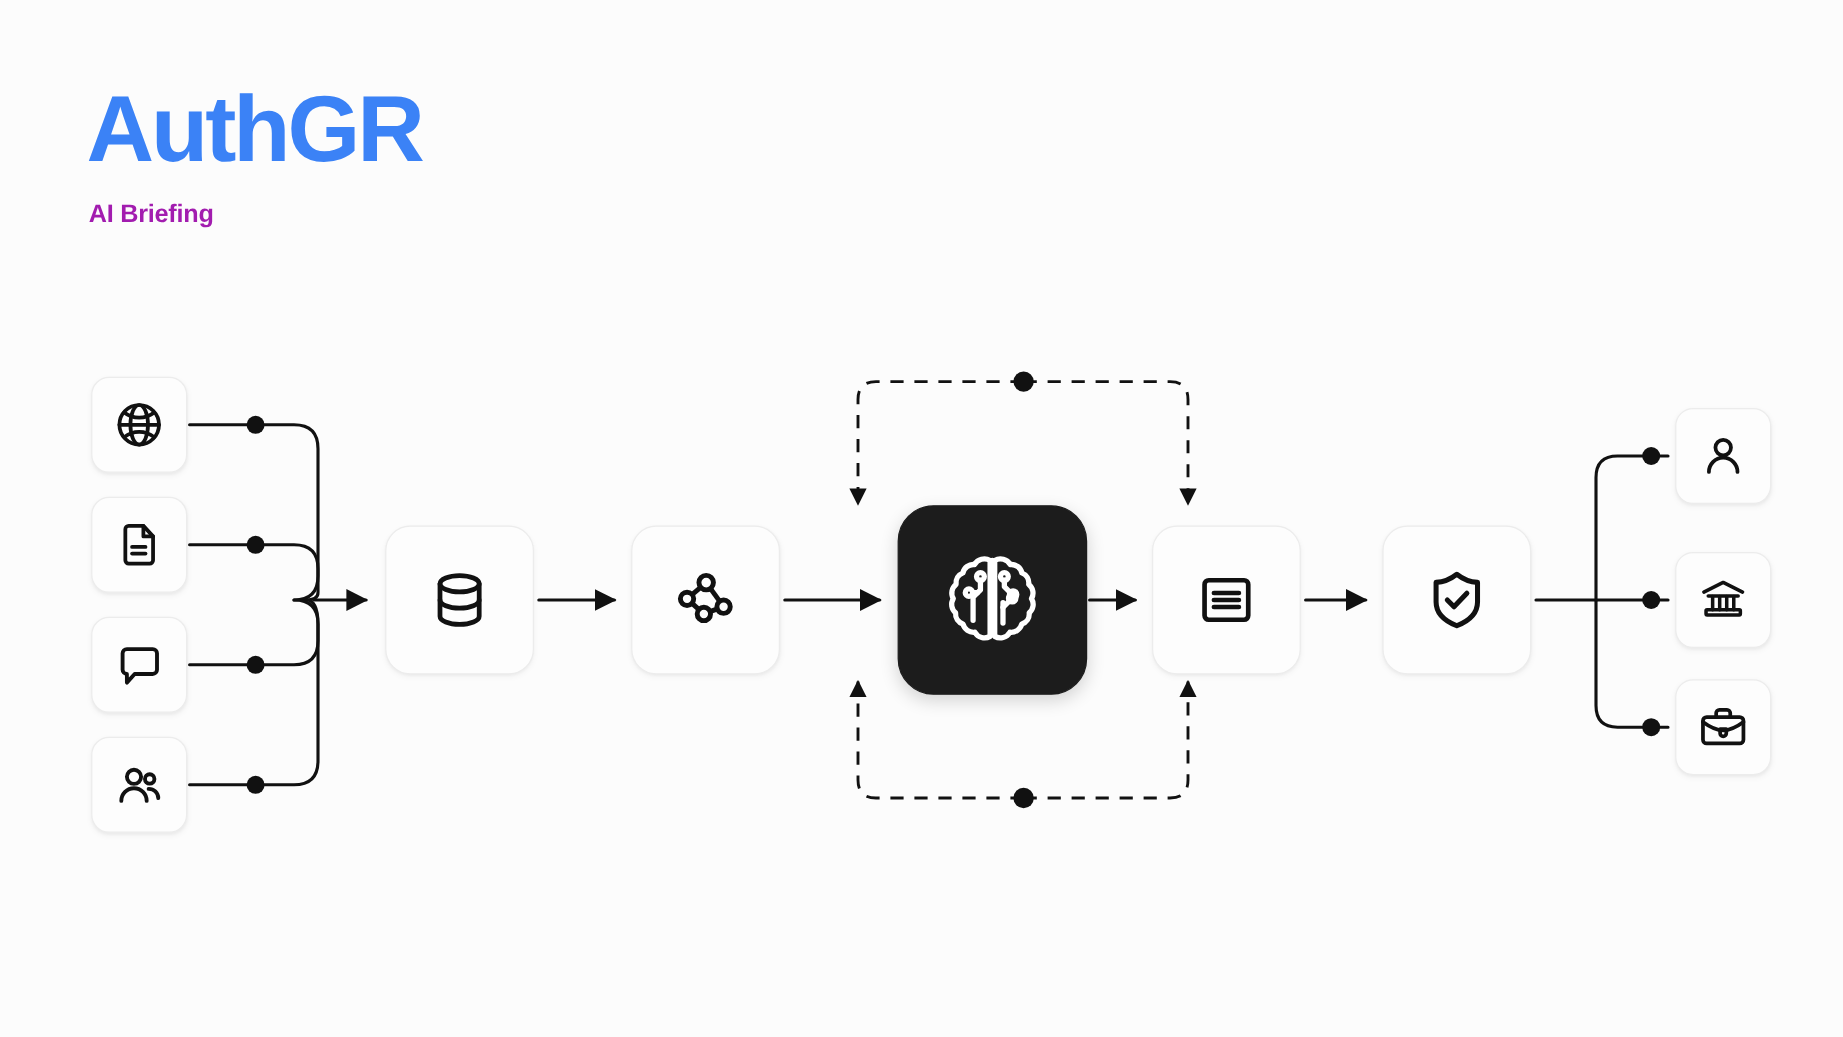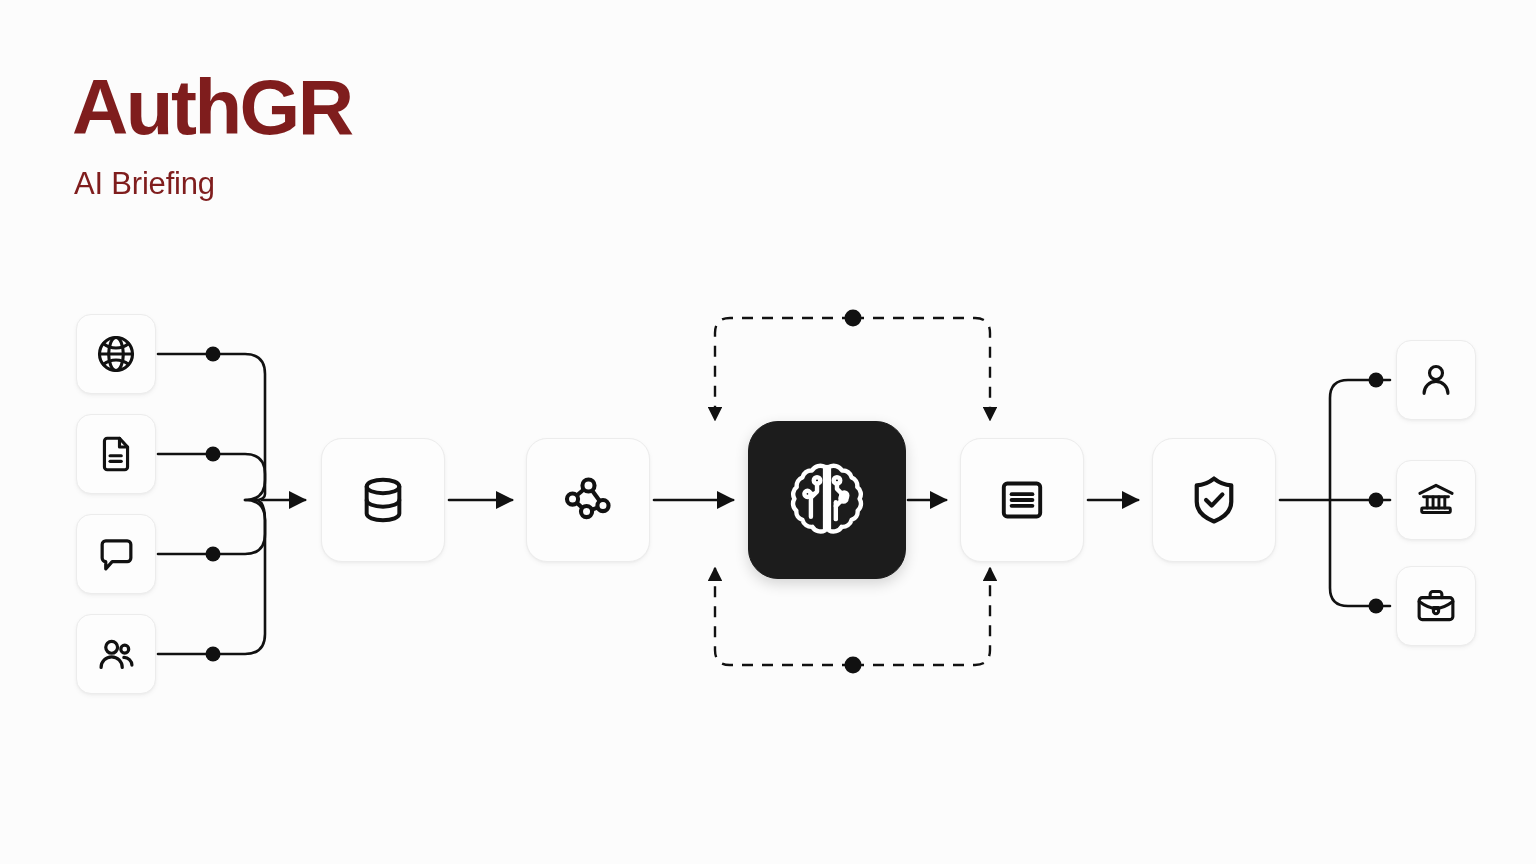--- a/index.html
+++ b/index.html
@@ -28,7 +28,7 @@
     font-size: 78px;
     font-weight: bold;
     letter-spacing: -2.5px;
-    color: #7f1d1d;
+    color: #3b82f6;
     line-height: 1.0;
     margin: 0;
     white-space: nowrap;

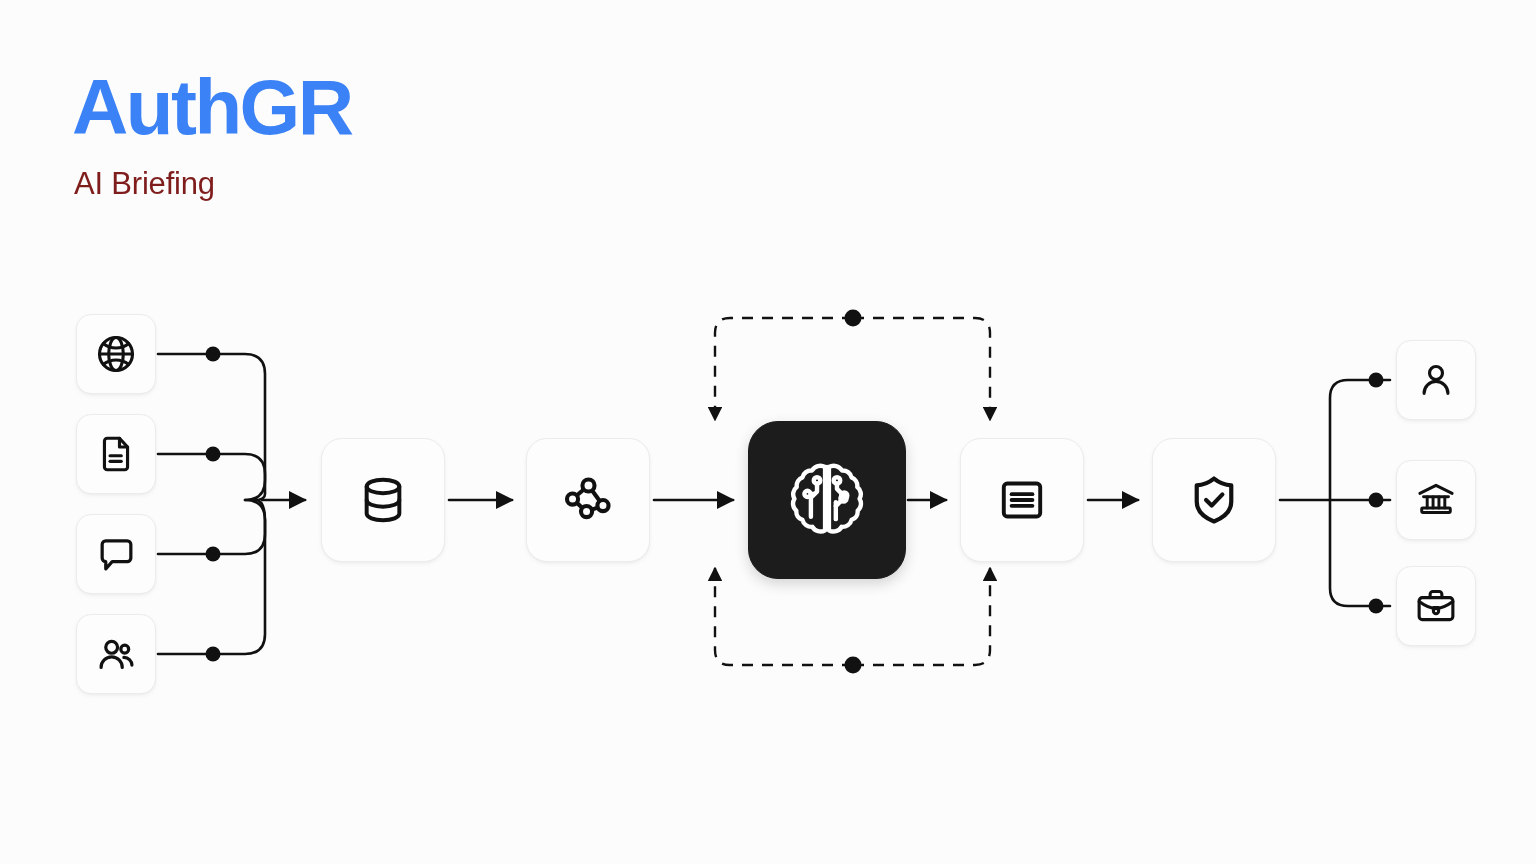--- a/index.html
+++ b/index.html
@@ -34,9 +34,9 @@
     white-space: nowrap;
   }
   #subtitle {
-    font-size: 31px;
-    font-weight: normal;
-    color: #7f1d1d;
+    font-size: 21px;
+    font-weight: bold;
+    color: #a21caf;
     letter-spacing: -0.2px;
     margin: 22px 0 0 2px;
     line-height: 1.0;

